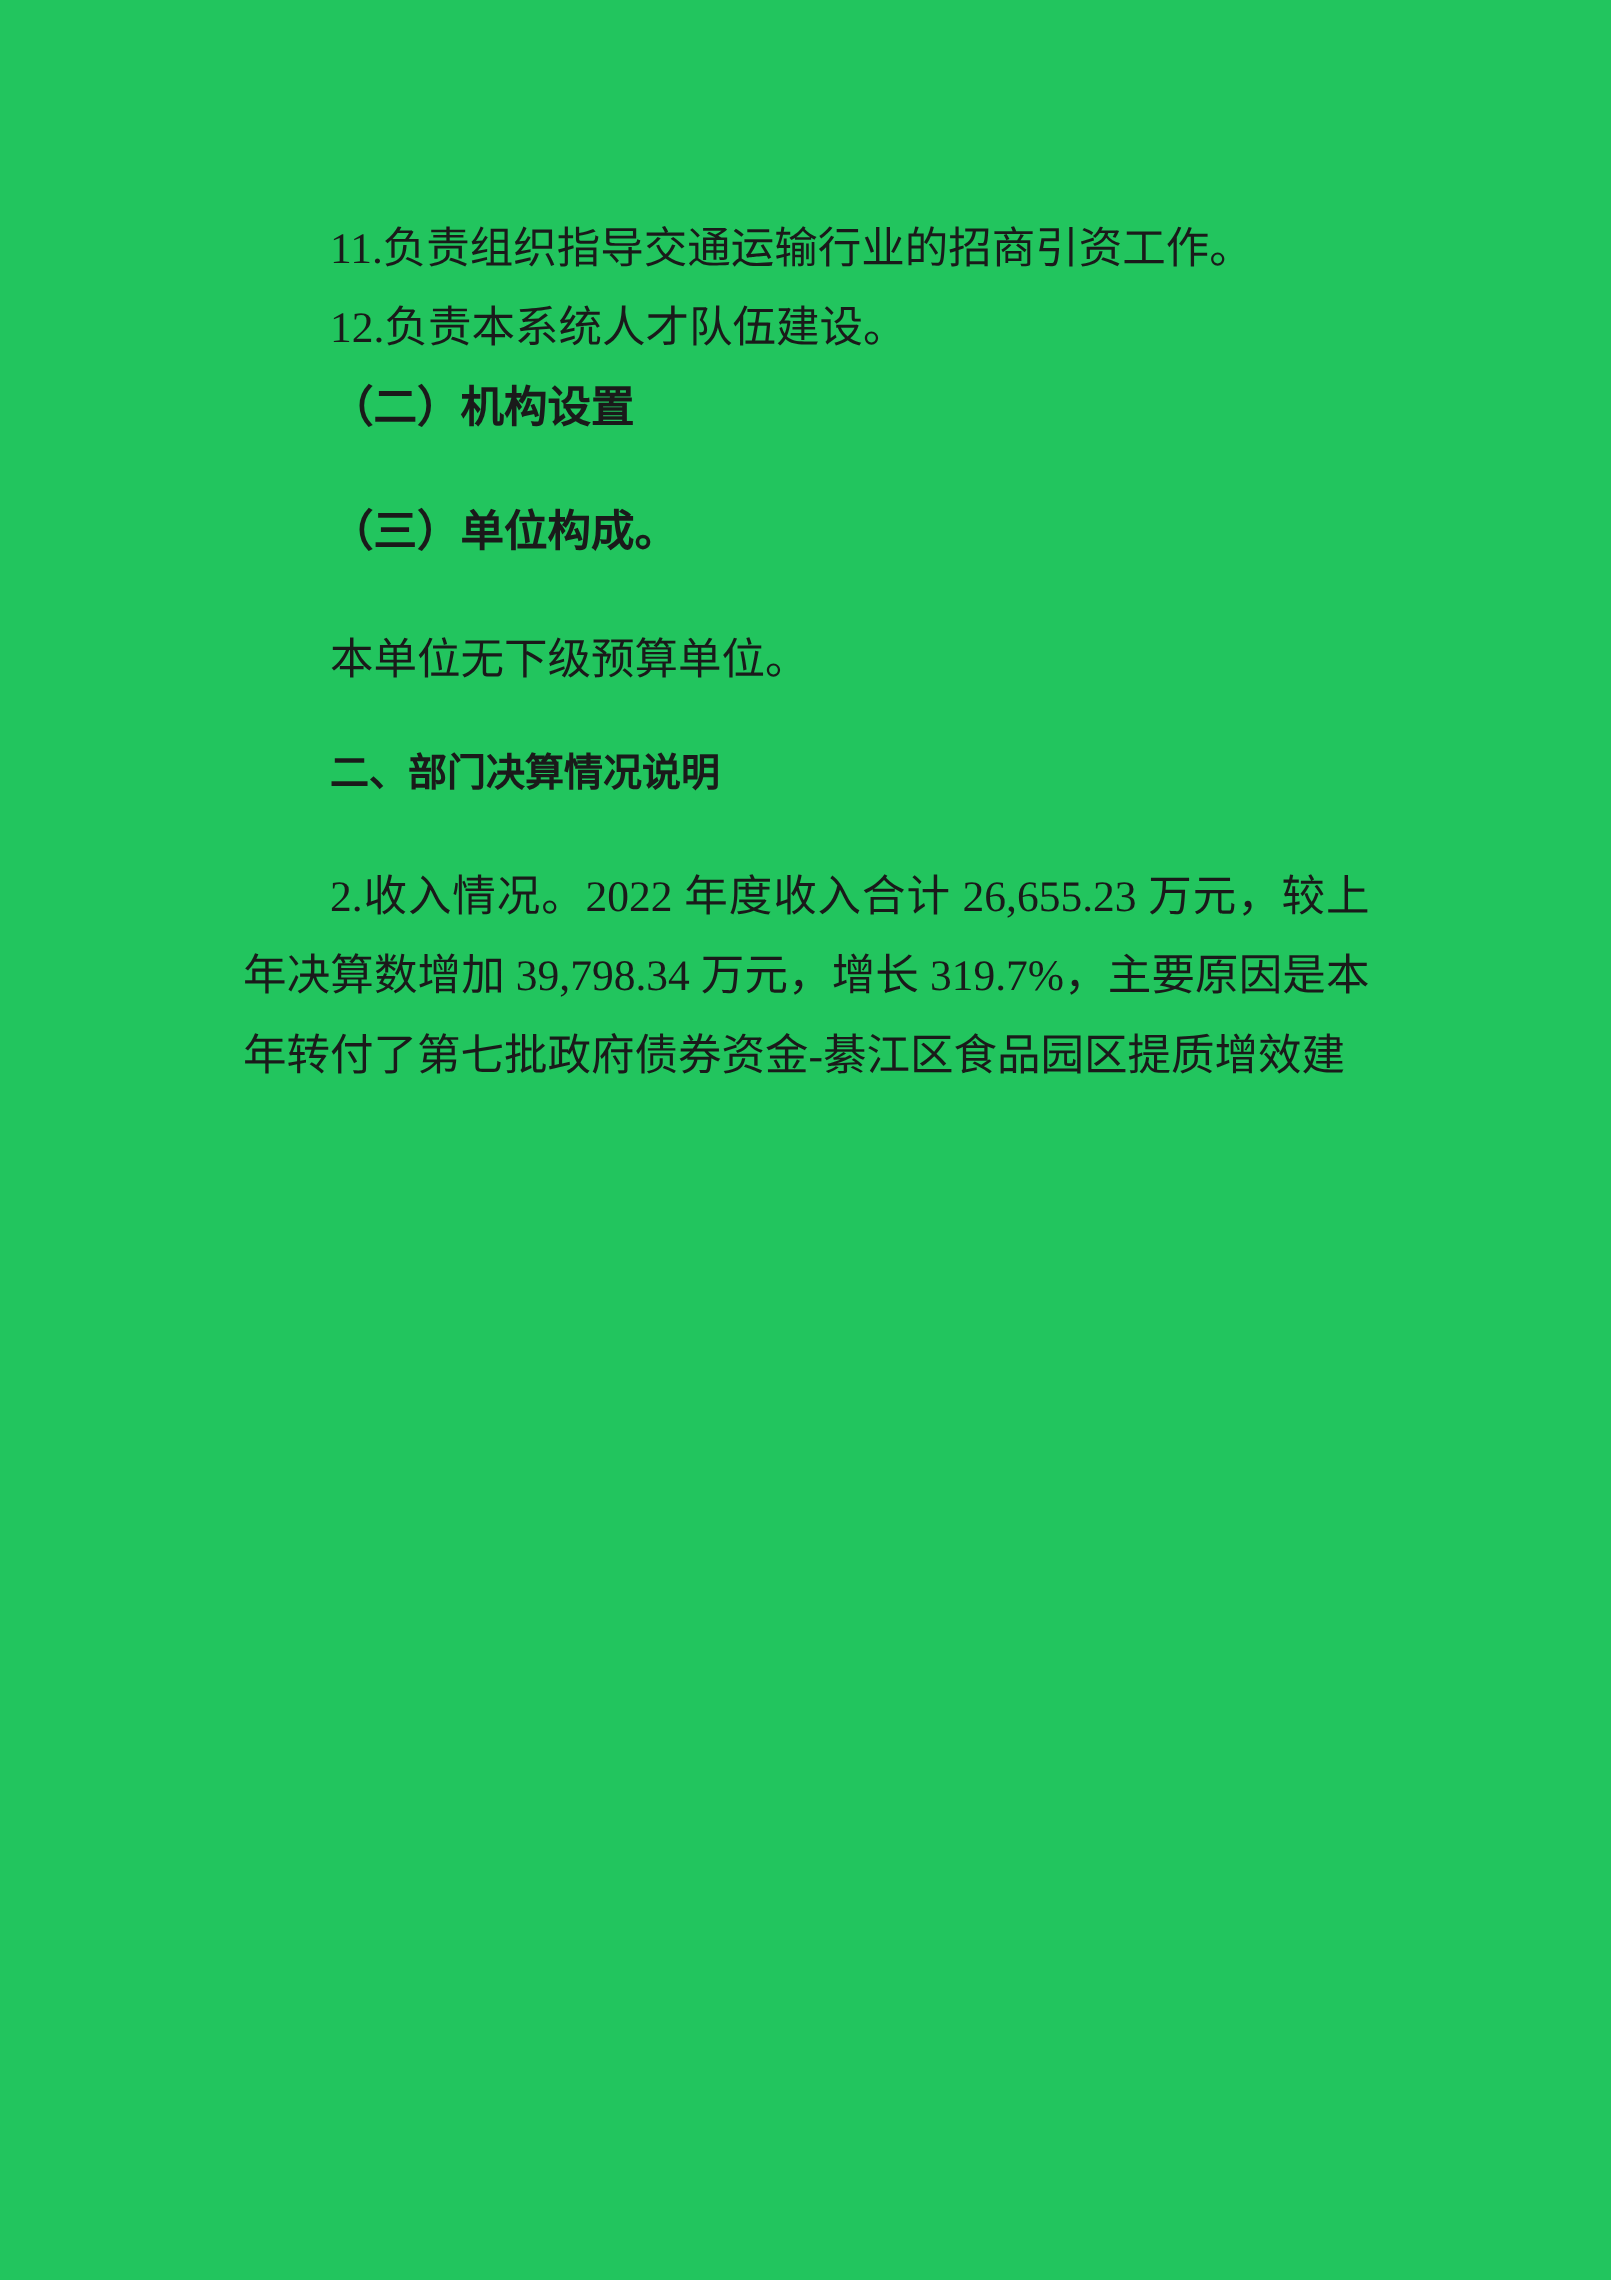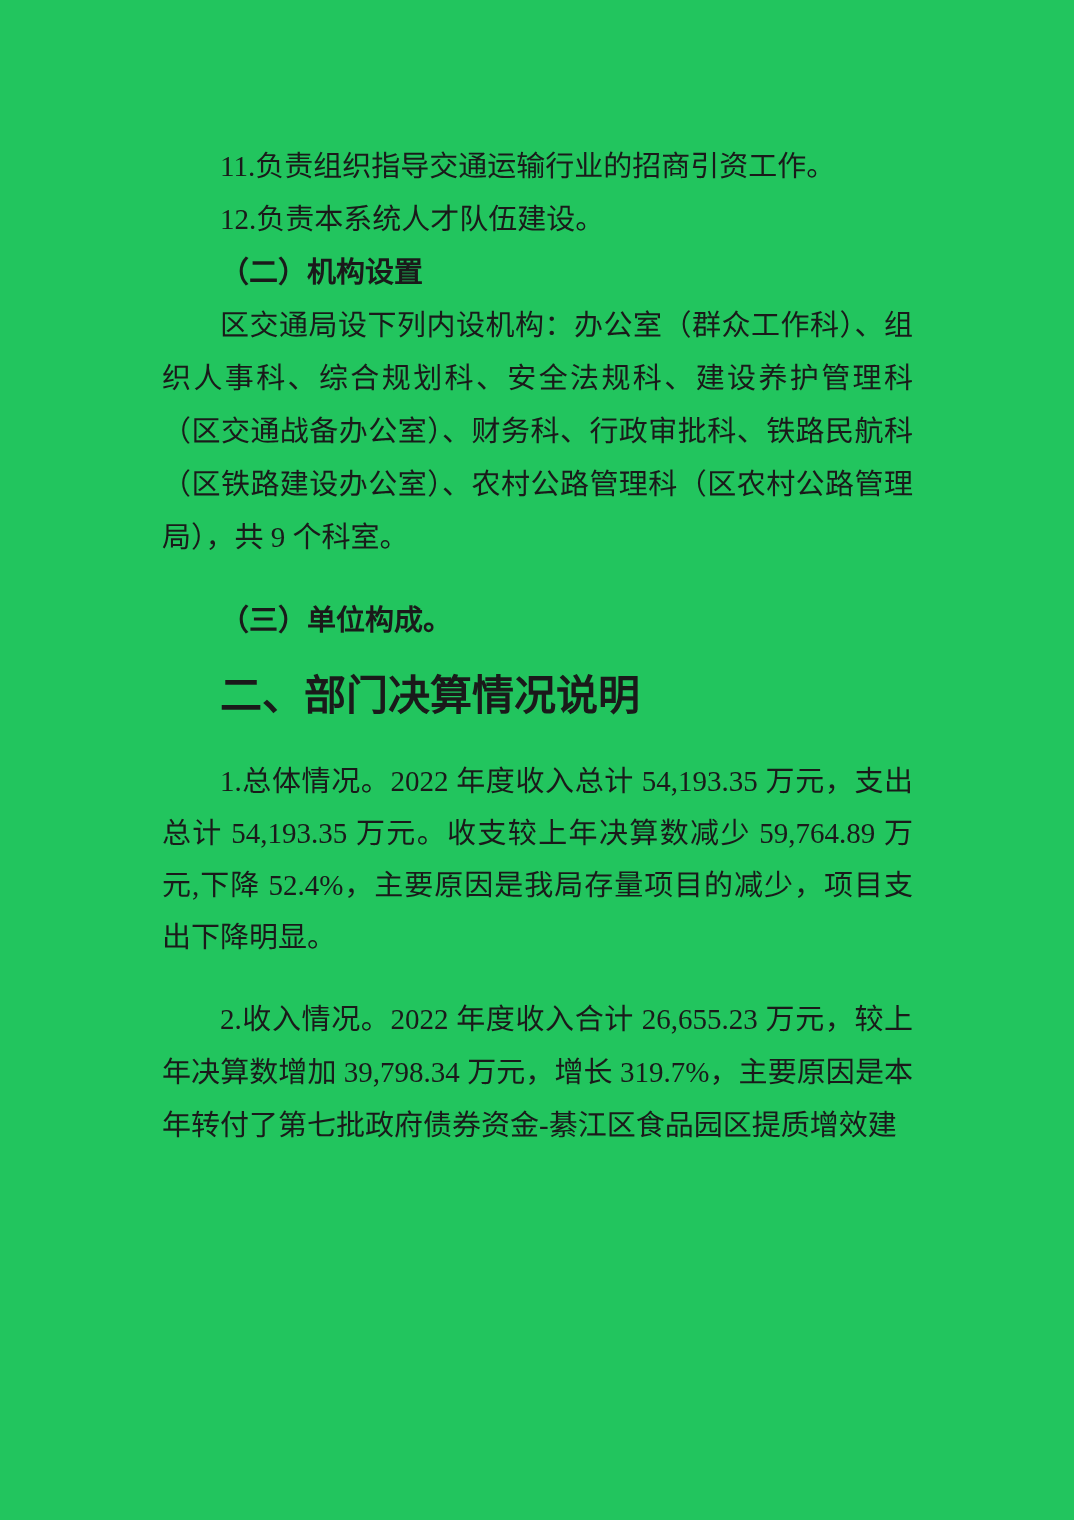--- a/index.html
+++ b/index.html
@@ -67,7 +67,6 @@
 
     <p class="p h-kai">（二）机构设置</p>
 
-    <p class="p">区交通局设下列内设机构：办公室（群众工作科）、组织人事科、综合规划科、安全法规科、建设养护管理科（区交通战备办公室）、财务科、行政审批科、铁路民航科（区铁路建设办公室）、农村公路管理科（区农村公路管理局），共 9 个科室。</p>
 
     <p class="p h-kai mt30">（三）单位构成。</p>
 

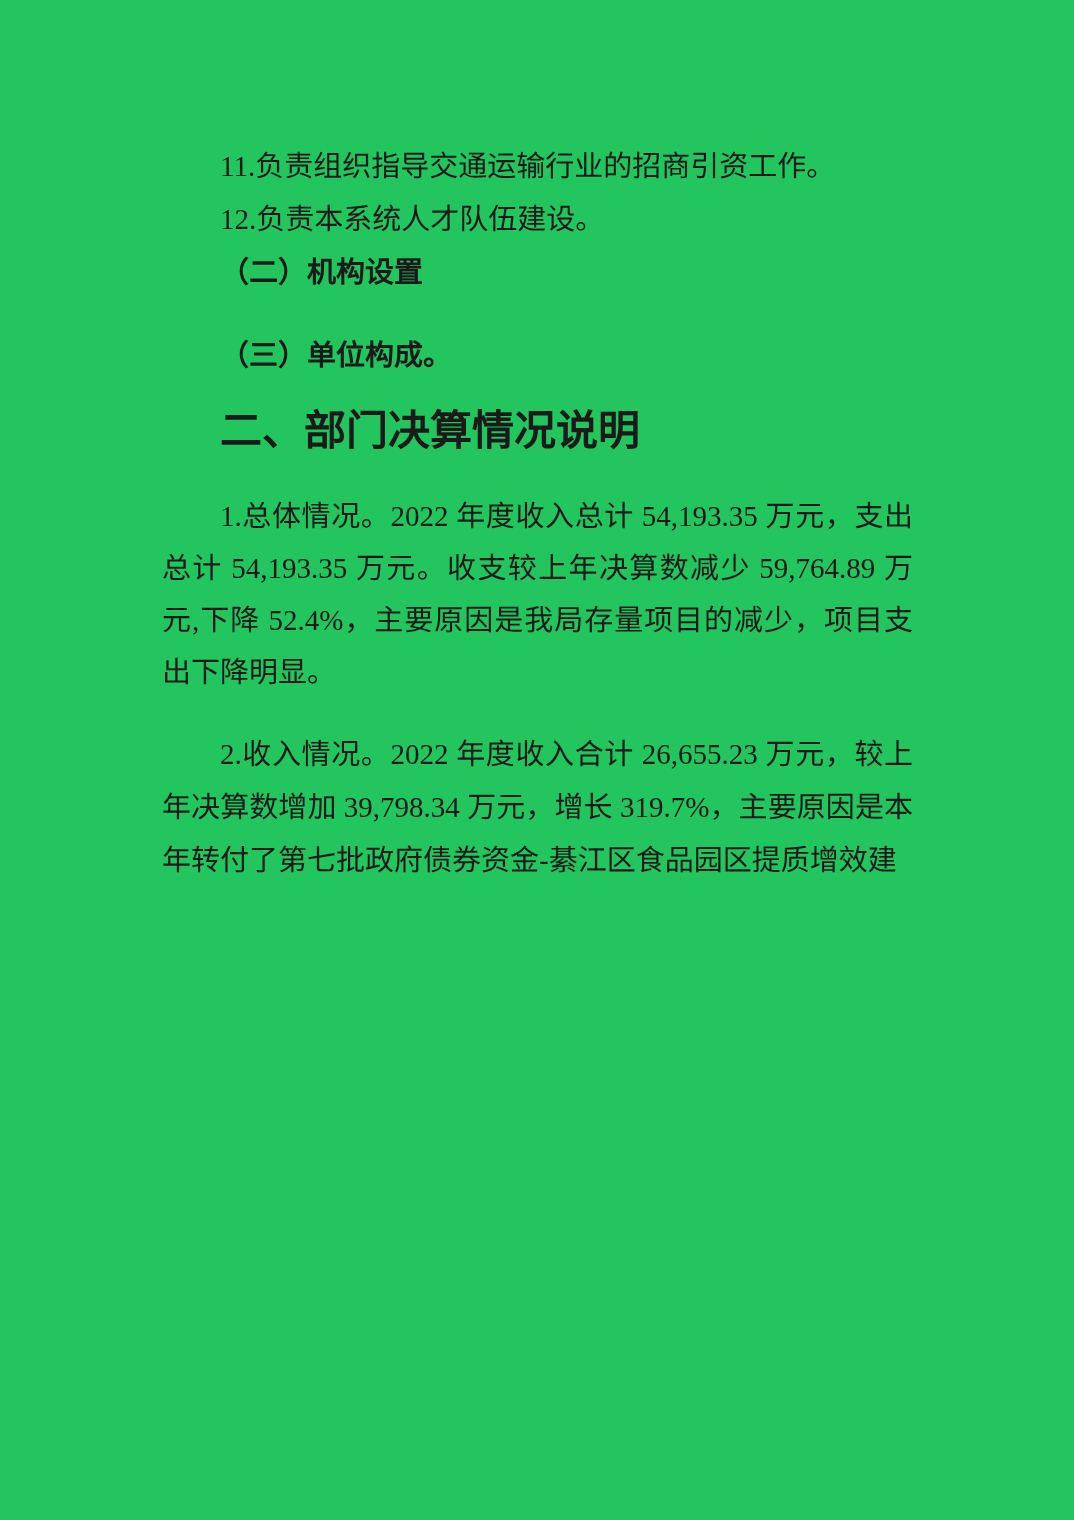--- a/index.html
+++ b/index.html
@@ -70,6 +70,7 @@
 
     <p class="p h-kai mt30">（三）单位构成。</p>
 
+    <p class="p mt32">本单位无下级预算单位。</p>
 
     <p class="p h-hei mt22">二、部门决算情况说明</p>
 

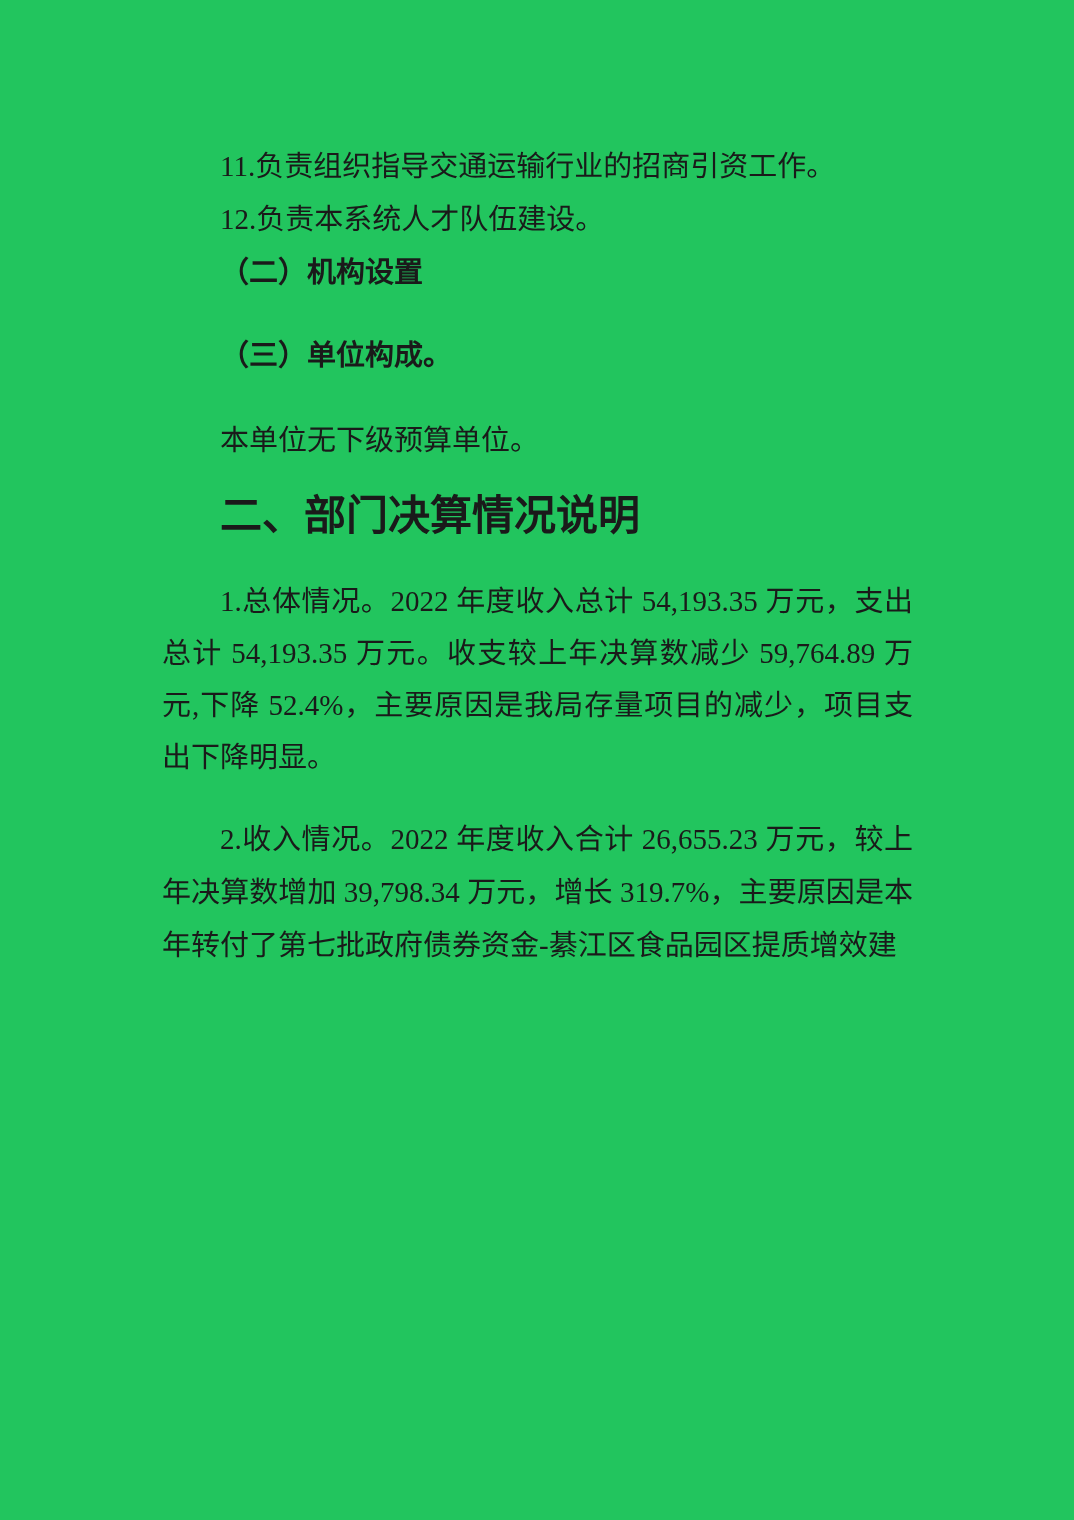--- a/index.html
+++ b/index.html
@@ -46,7 +46,7 @@
     
     font-family: "Liberation Sans", "DejaVu Sans", sans-serif;
     font-weight: 700;
-    font-size: 42px;
+    font-size: 26px;
   }
   .mt30 { margin-top: 30px; }
   .mt32 { margin-top: 32px; }

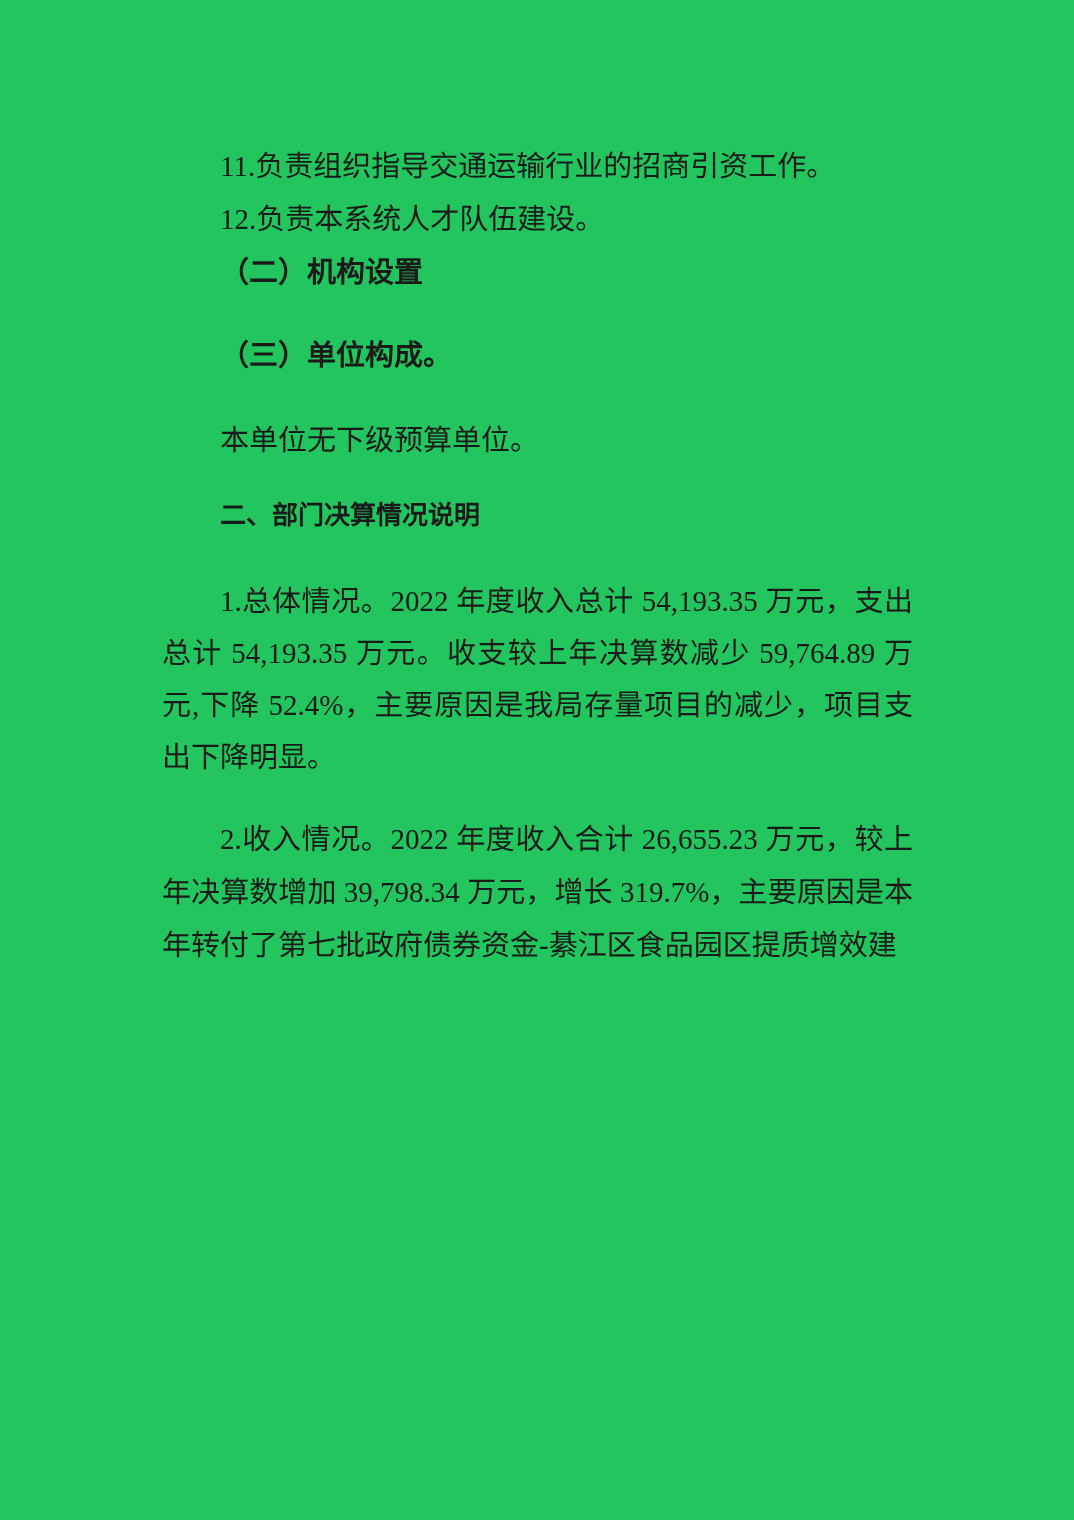--- a/index.html
+++ b/index.html
@@ -75,7 +75,6 @@
     <p class="p h-hei mt22">二、部门决算情况说明</p>
 
 
-    <p class="p tight mt33">1.总体情况。2022 年度收入总计 54,193.35 万元，支出总计 54,193.35 万元。收支较上年决算数减少 59,764.89 万元,下降 52.4%，主要原因是我局存量项目的减少，项目支出下降明显。</p>
 
     <p class="p mt30">2.收入情况。2022 年度收入合计 26,655.23 万元，较上年决算数增加 39,798.34 万元，增长 319.7%，主要原因是本年转付了第七批政府债券资金-綦江区食品园区提质增效建</p>
 

